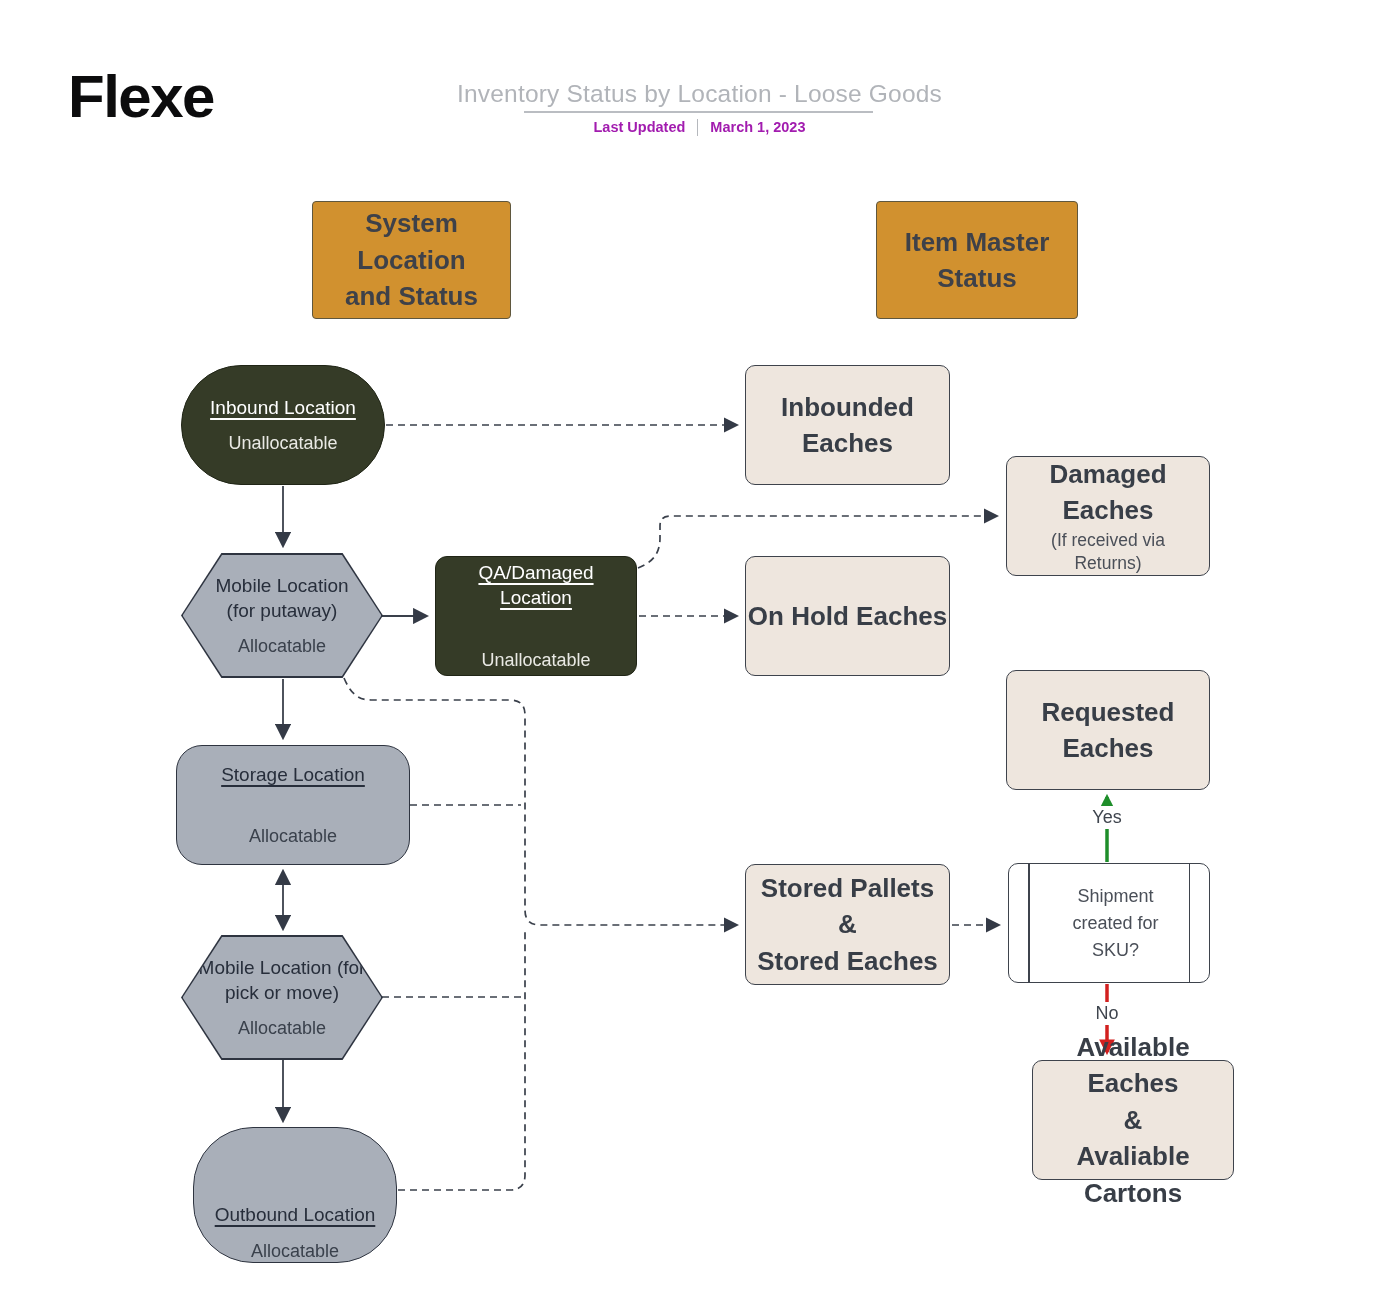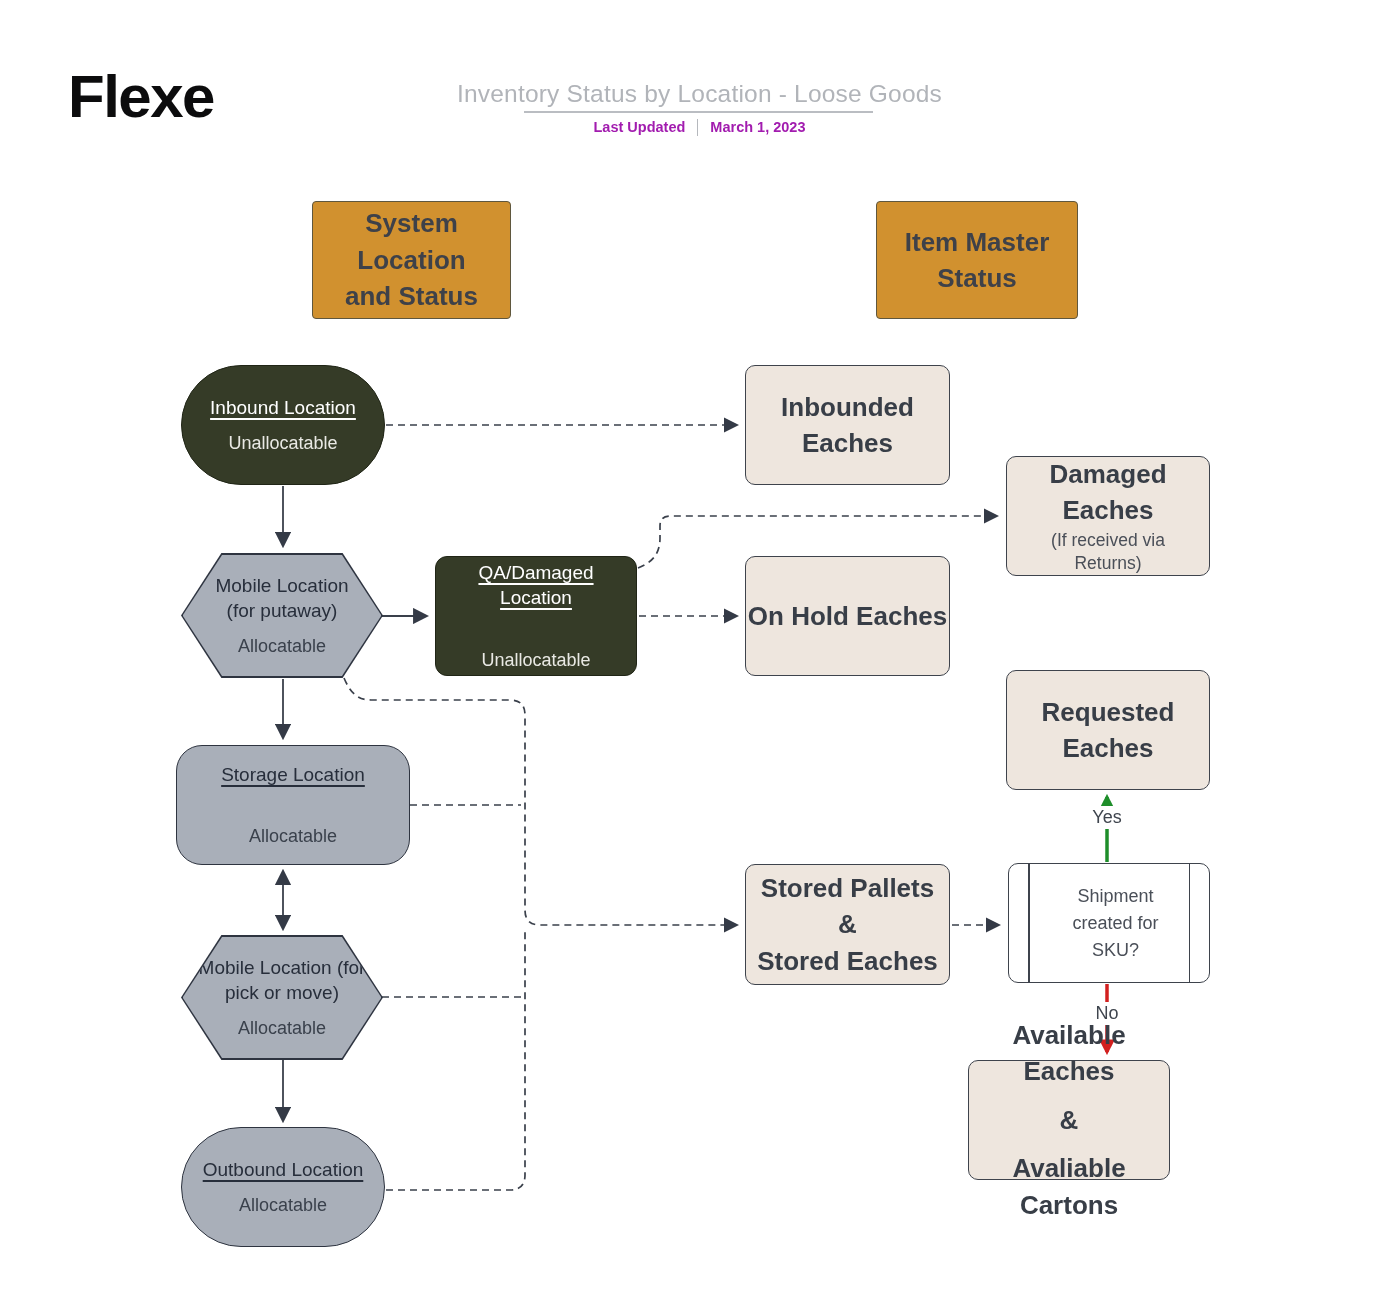--- a/index.html
+++ b/index.html
@@ -186,7 +186,7 @@
     <div class="q">Shipment created for SKU?</div>
   </div>
 
-  <div class="node beige" style="left:968px; top:1060px; width:202px; height:120px;gap:12px;">
+  <div class="node beige" style="left:1032px; top:1060px; width:202px; height:120px;">
     <div class="lbl">Available Eaches</div>
     <div class="lbl">&amp;</div>
     <div class="lbl">Avaliable Cartons</div>

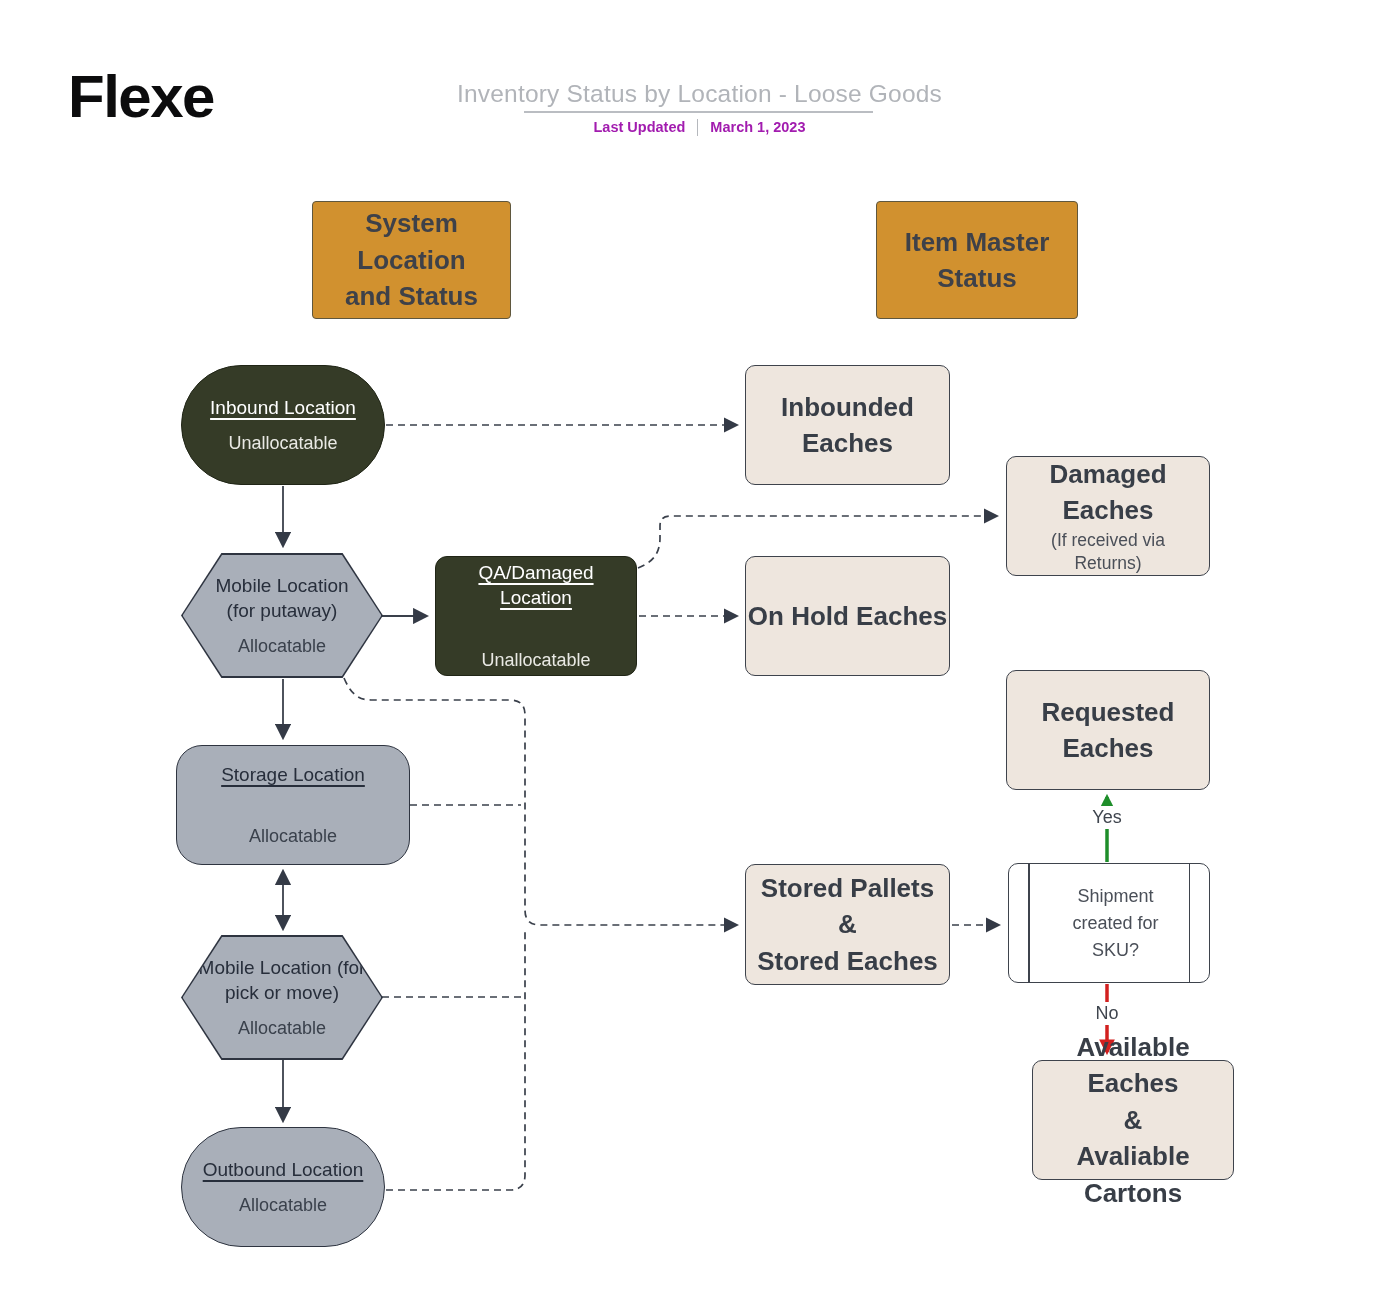--- a/index.html
+++ b/index.html
@@ -154,7 +154,7 @@
     </div>
   </div>
 
-  <div class="node grayfill stadium" style="left:181px; top:1127px; width:204px; height:120px;">
+  <div class="node grayfill stadium" style="left:193px; top:1127px; width:204px; height:136px;justify-content:flex-end;">
     <div class="ttl u">Outbound Location</div>
     <div class="status">Allocatable</div>
   </div>

